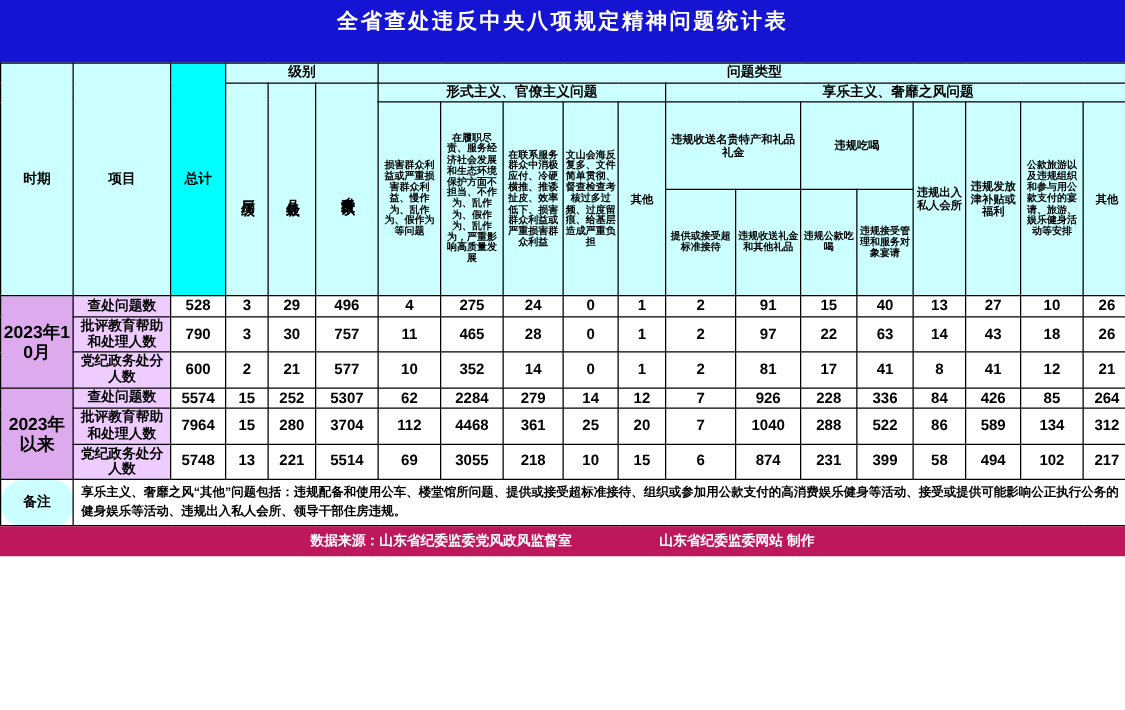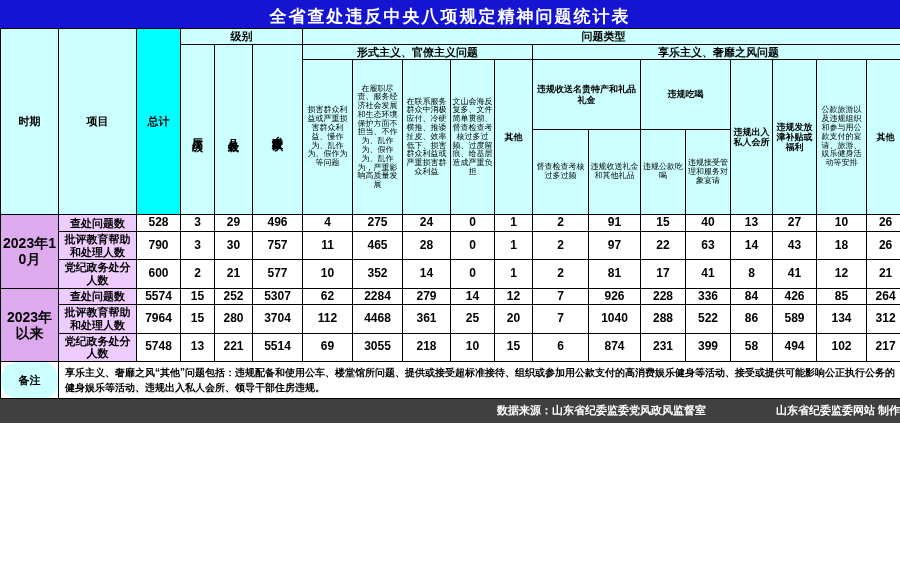--- a/index.html
+++ b/index.html
@@ -23,7 +23,7 @@
     font-weight:bold;
     text-align:center;
     letter-spacing:2px;
-    padding:5px 0 0 0;
+    padding:5px 0 22px 0;
     flex:0 0 auto;
   }
   table{

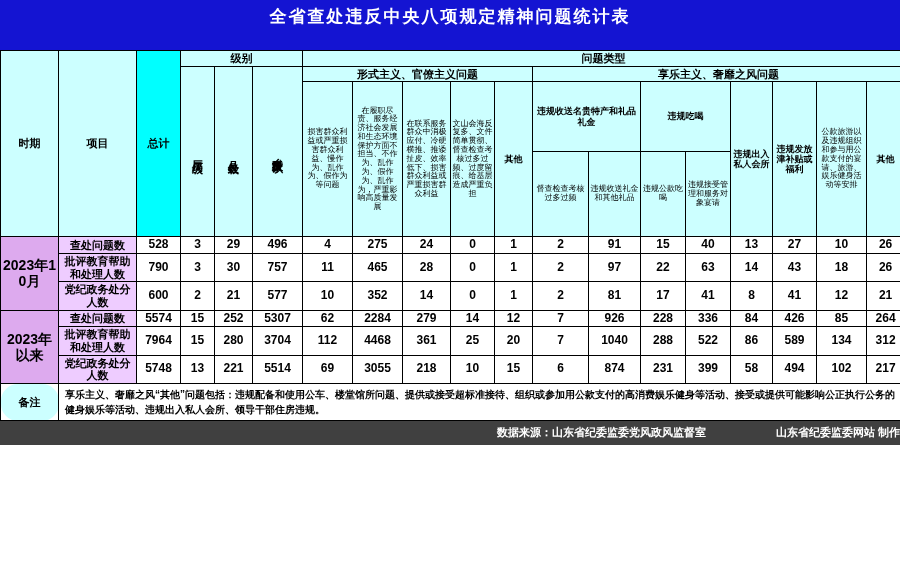--- a/index.html
+++ b/index.html
@@ -50,7 +50,7 @@
     margin:0 auto;
     line-height:1.1;
   }
-  .tiny{font-size:8px;font-weight:normal;line-height:1.1;}
+  .tiny{font-size:8px;font-weight:bold;line-height:1.1;}
   .tiny9{font-size:9px;font-weight:bold;line-height:1.15;}
   .period{background:#ddaaee;font-size:14px;}
   .rowlabel{background:#eeccff;font-size:11px;margin-top:44px;}

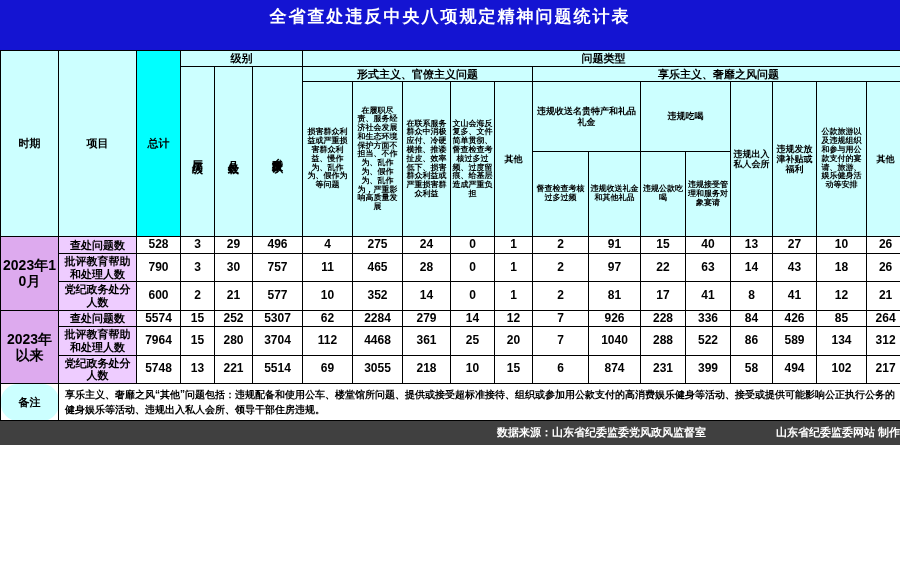--- a/index.html
+++ b/index.html
@@ -140,7 +140,7 @@
     </tr>
 
     <tr>
-      <td class="hdr tiny wrapcell">督查检查考核过多过频</td>
+      <td class="hdr tiny wrapcell">提供或接受超标准接待</td>
       <td class="hdr tiny wrapcell">违规收送礼金和其他礼品</td>
       <td class="hdr tiny wrapcell">违规公款吃喝</td>
       <td class="hdr tiny wrapcell">违规接受管理和服务对象宴请</td>

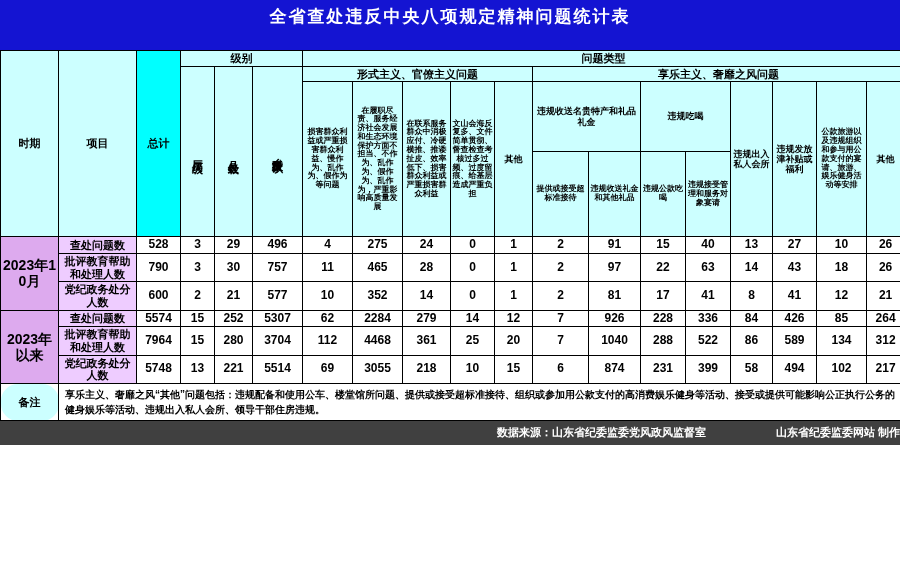--- a/index.html
+++ b/index.html
@@ -66,12 +66,12 @@
   }
   .footer{
     flex:0 0 auto;
-    background:#404040;
+    background:#be185d;
     color:#ffffff;
     font-size:11px;
     font-weight:bold;
     display:flex;
-    justify-content:flex-end;
+    justify-content:center;
     gap:70px;
     padding:4px 0 5px 0;
   }

